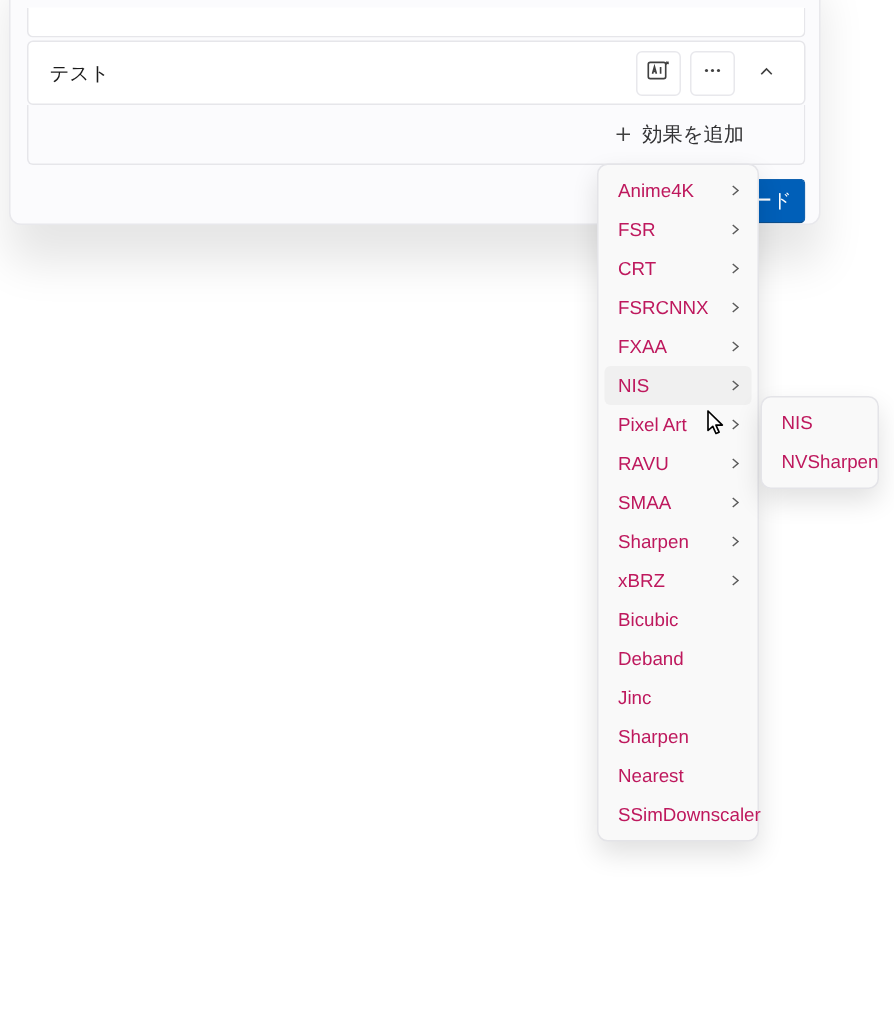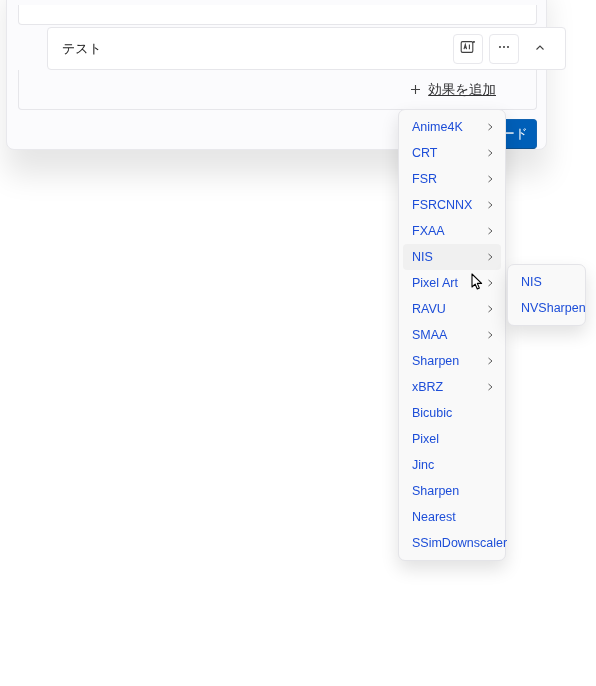--- a/index.html
+++ b/index.html
@@ -54,7 +54,6 @@
     box-sizing: border-box;
     display: flex;
     align-items: center;
-    margin-left: 29px;
   }
   .row-main .title {
     margin-left: 14px;

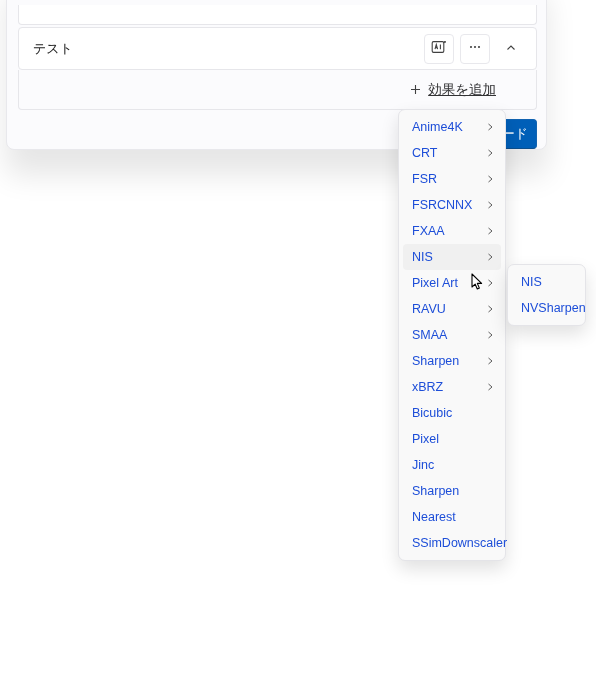--- a/index.html
+++ b/index.html
@@ -93,7 +93,6 @@
     padding-right: 40px;
     color: #323234;
     font-size: 13.5px;
-    text-decoration: underline;
   }
   .plus-icon { margin-right: 6px; display: inline-flex; }
 

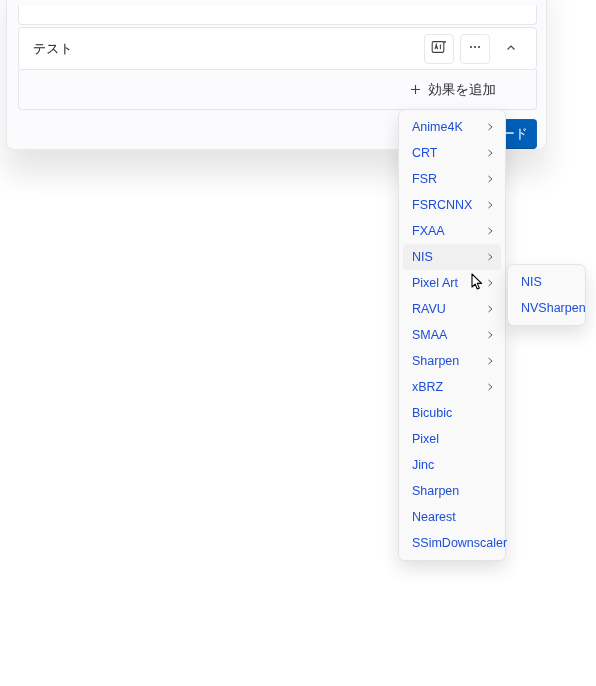--- a/index.html
+++ b/index.html
@@ -143,7 +143,7 @@
     padding-left: 9px;
     padding-right: 4px;
     font-size: 12.5px;
-    color: #1d4ed8;
+    color: #be185d;
     position: relative;
   }
   .menu-item.hover {

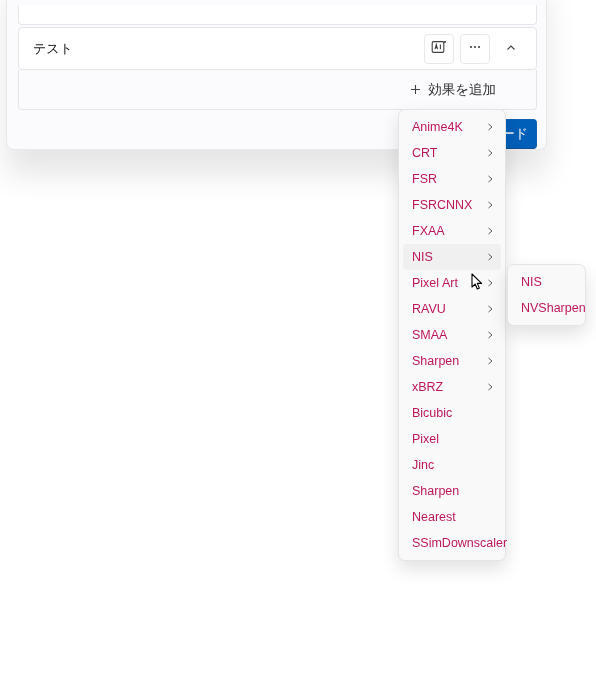--- a/index.html
+++ b/index.html
@@ -234,15 +234,15 @@
       </span>
     </div>
     <div class="menu-item">
+      <span class="label">FSR</span>
+      <span class="chev">
+        <svg width="10" height="10" viewBox="0 0 10 10" fill="none" stroke="#5c5c5c" stroke-width="1">
+          <path d="M3.5 2 L7 5 L3.5 8"></path>
+        </svg>
+      </span>
+    </div>
+    <div class="menu-item">
       <span class="label">CRT</span>
-      <span class="chev">
-        <svg width="10" height="10" viewBox="0 0 10 10" fill="none" stroke="#5c5c5c" stroke-width="1">
-          <path d="M3.5 2 L7 5 L3.5 8"></path>
-        </svg>
-      </span>
-    </div>
-    <div class="menu-item">
-      <span class="label">FSR</span>
       <span class="chev">
         <svg width="10" height="10" viewBox="0 0 10 10" fill="none" stroke="#5c5c5c" stroke-width="1">
           <path d="M3.5 2 L7 5 L3.5 8"></path>

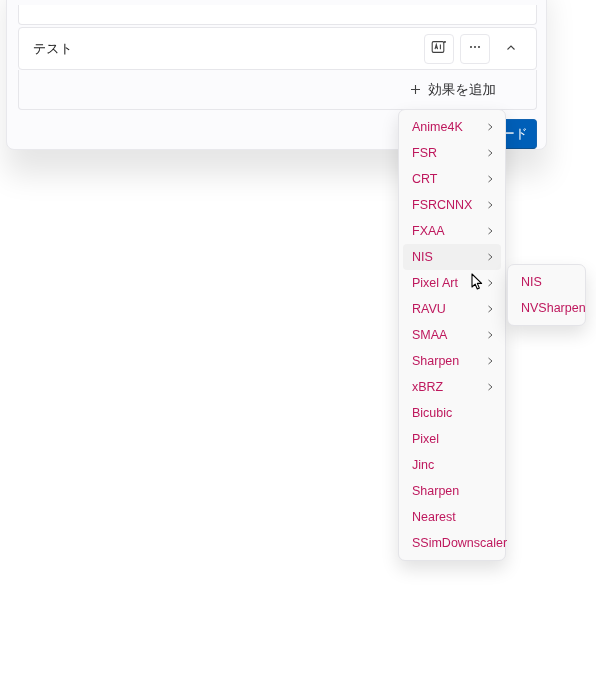--- a/index.html
+++ b/index.html
@@ -317,7 +317,7 @@
       <span class="label">Bicubic</span>
     </div>
     <div class="menu-item">
-      <span class="label">Pixel</span>
+      <span class="label">Deband</span>
     </div>
     <div class="menu-item">
       <span class="label">Jinc</span>

